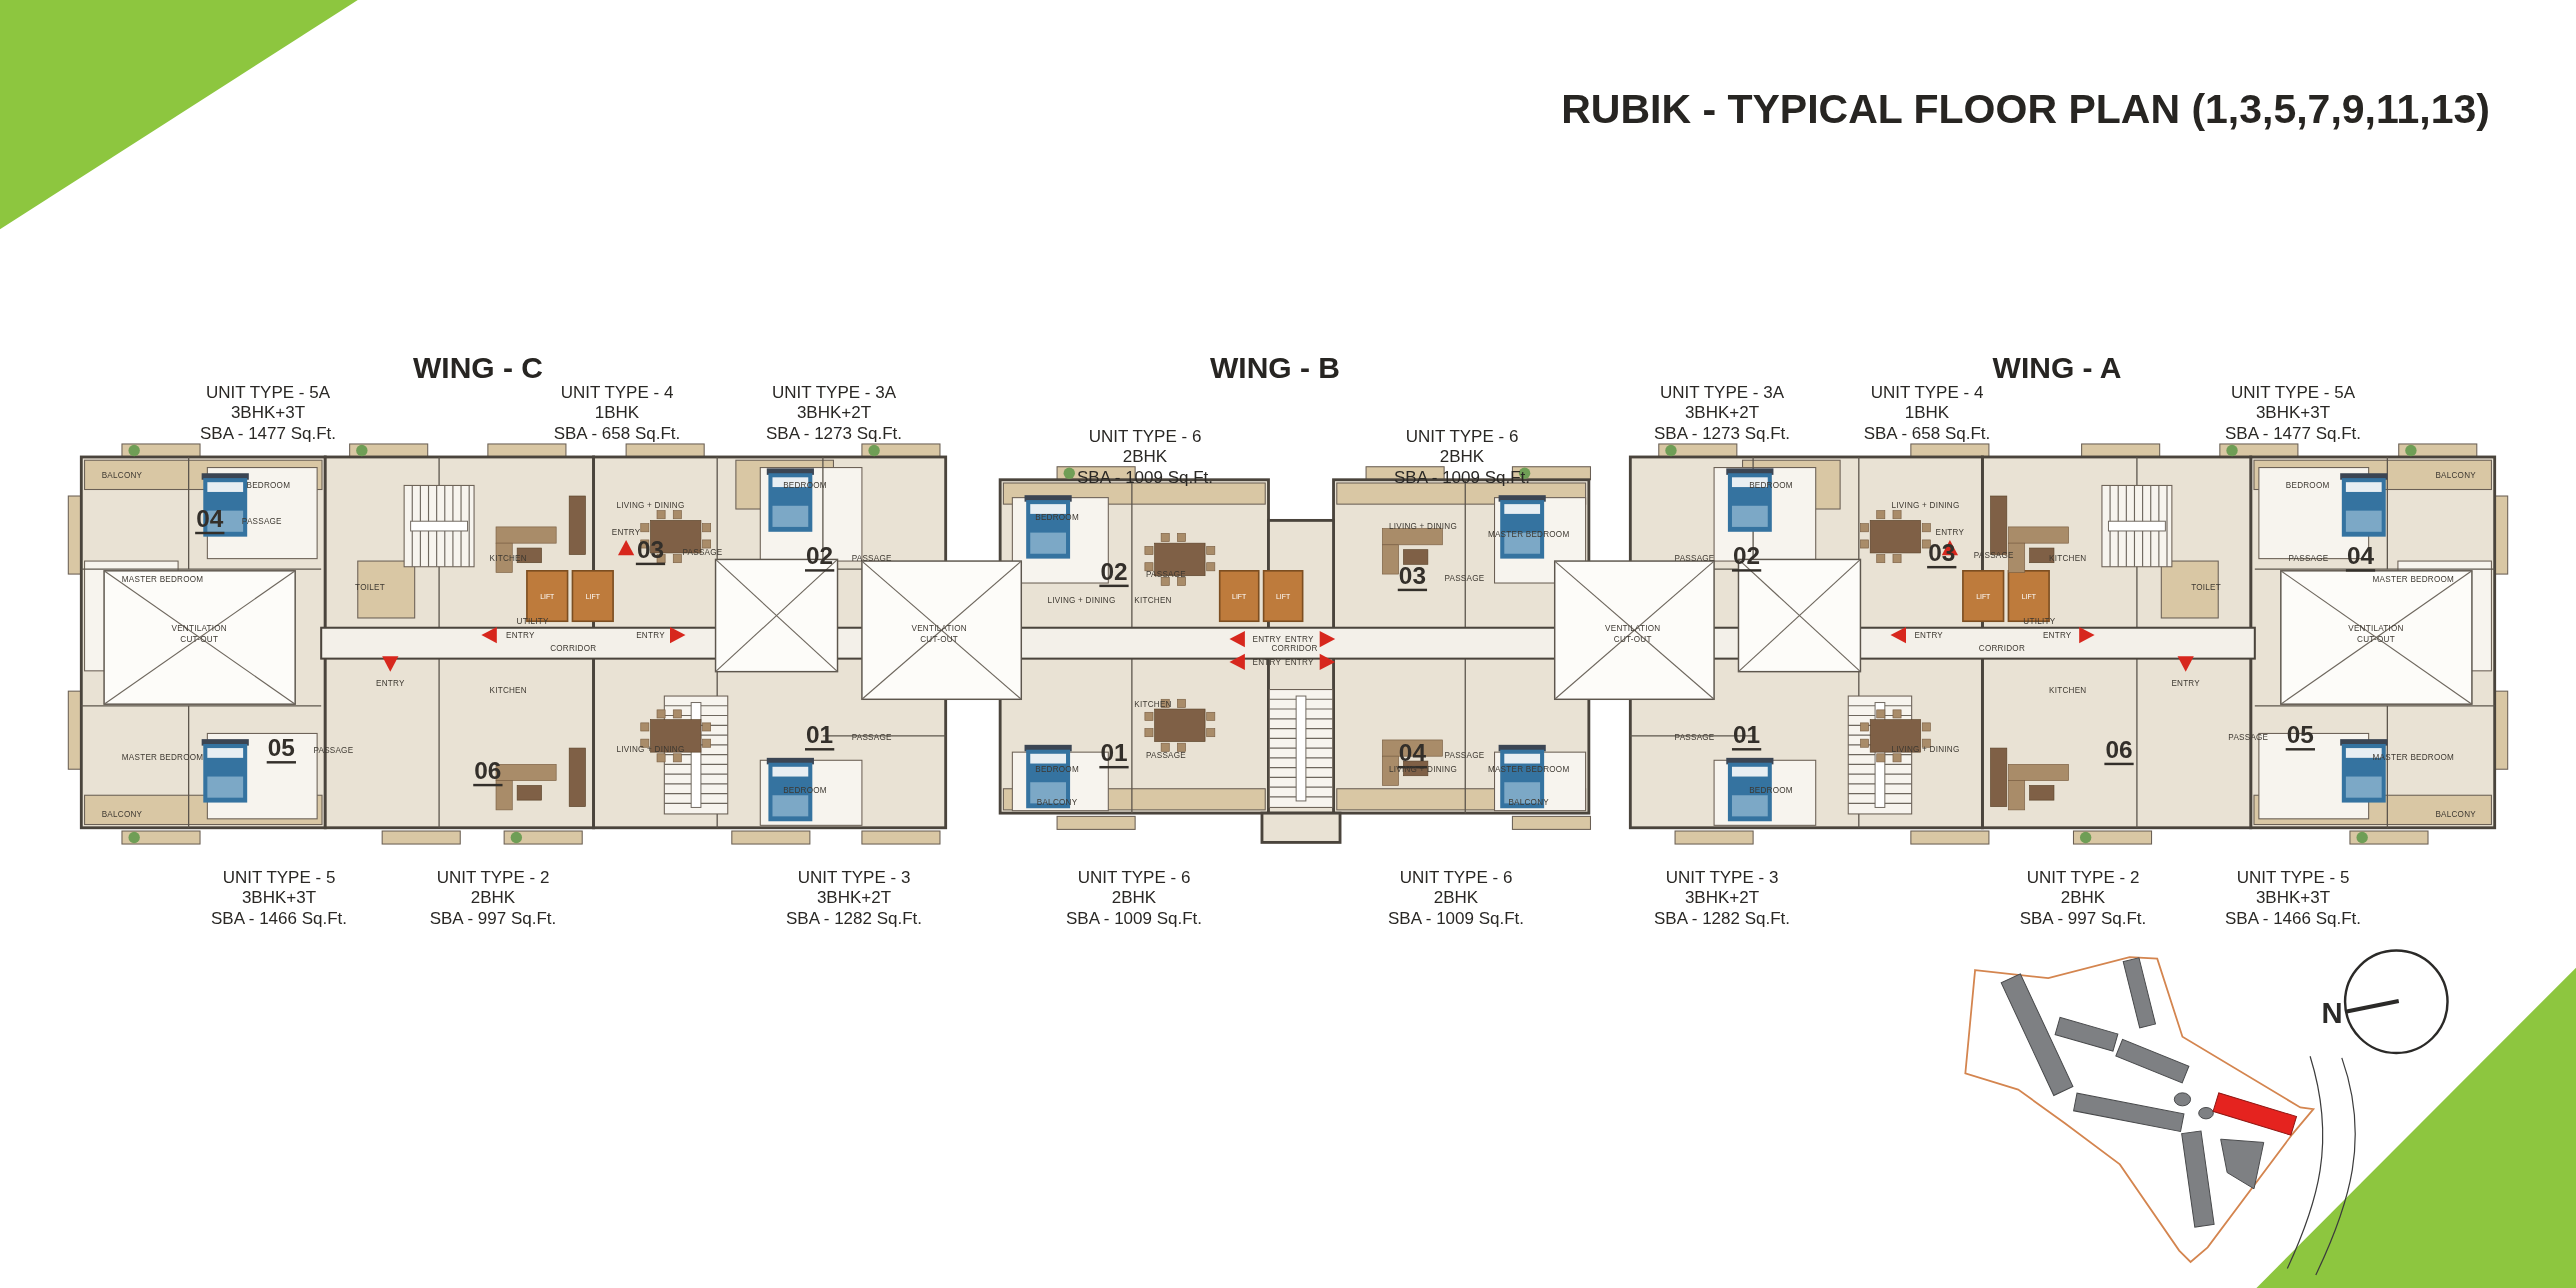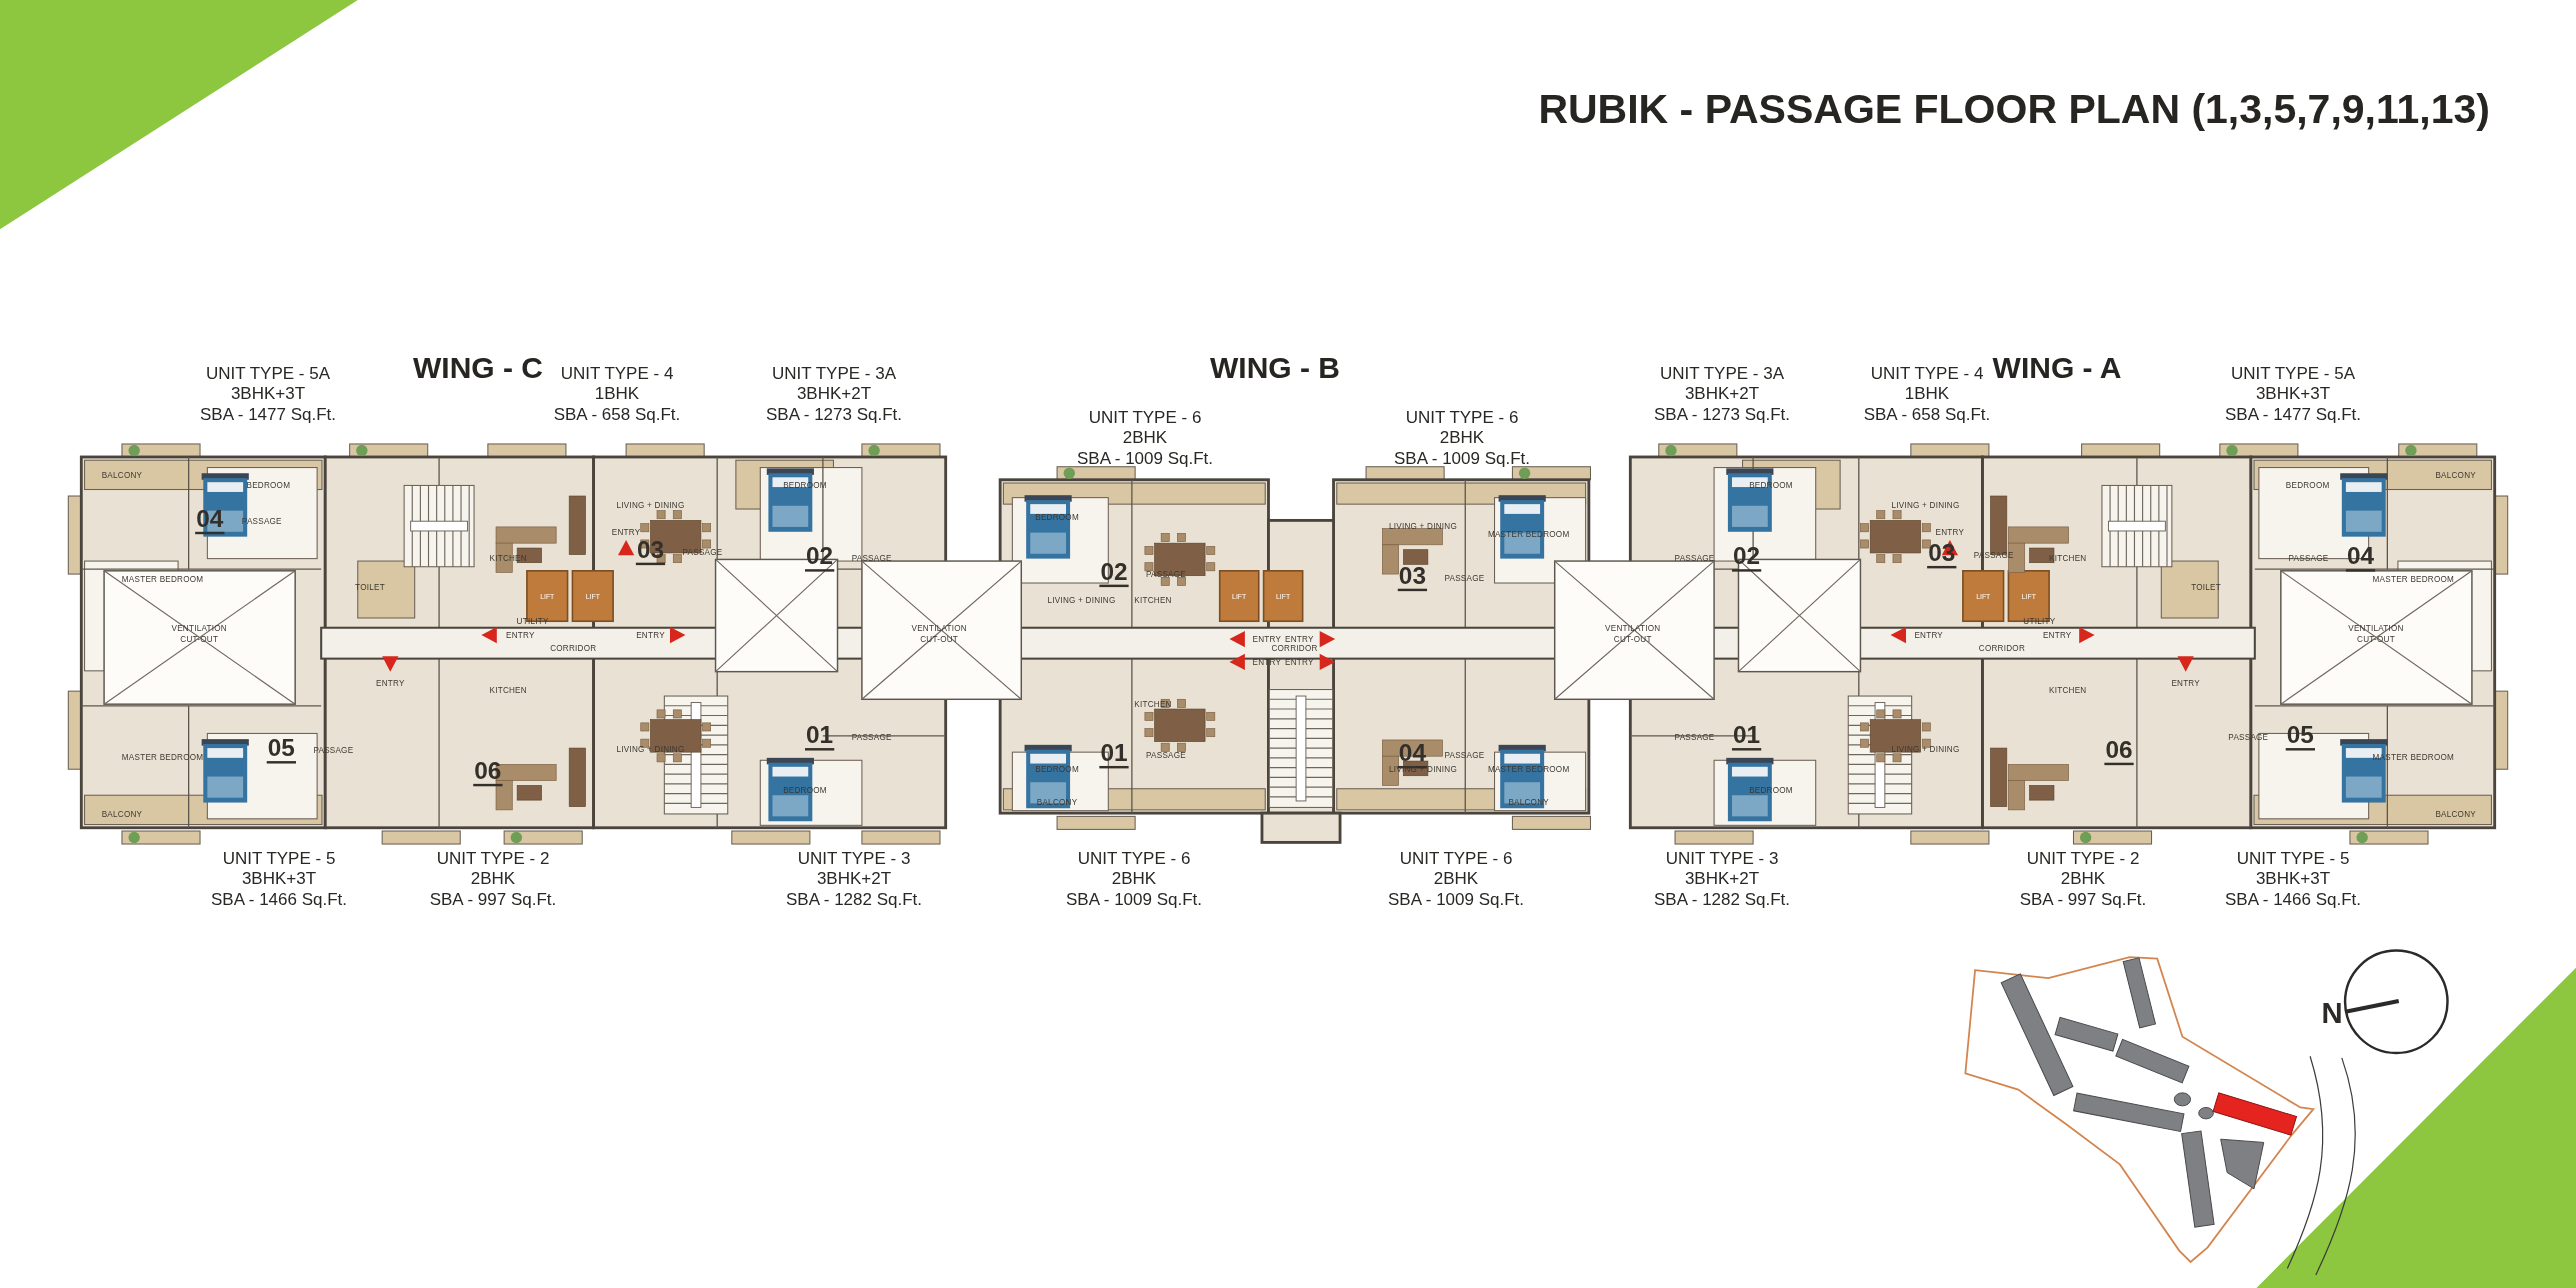--- a/index.html
+++ b/index.html
@@ -495,7 +495,7 @@
   </g>
 </svg>
 
-<div class="page-title">RUBIK - PASSAGE FLOOR PLAN (1,3,5,7,9,11,13)</div>
+<div class="page-title">RUBIK - TYPICAL FLOOR PLAN (1,3,5,7,9,11,13)</div>
 
 <div class="wing-label" style="left:348px;top:315px">WING - C</div>
 <div class="wing-label" style="left:1145px;top:315px">WING - B</div>

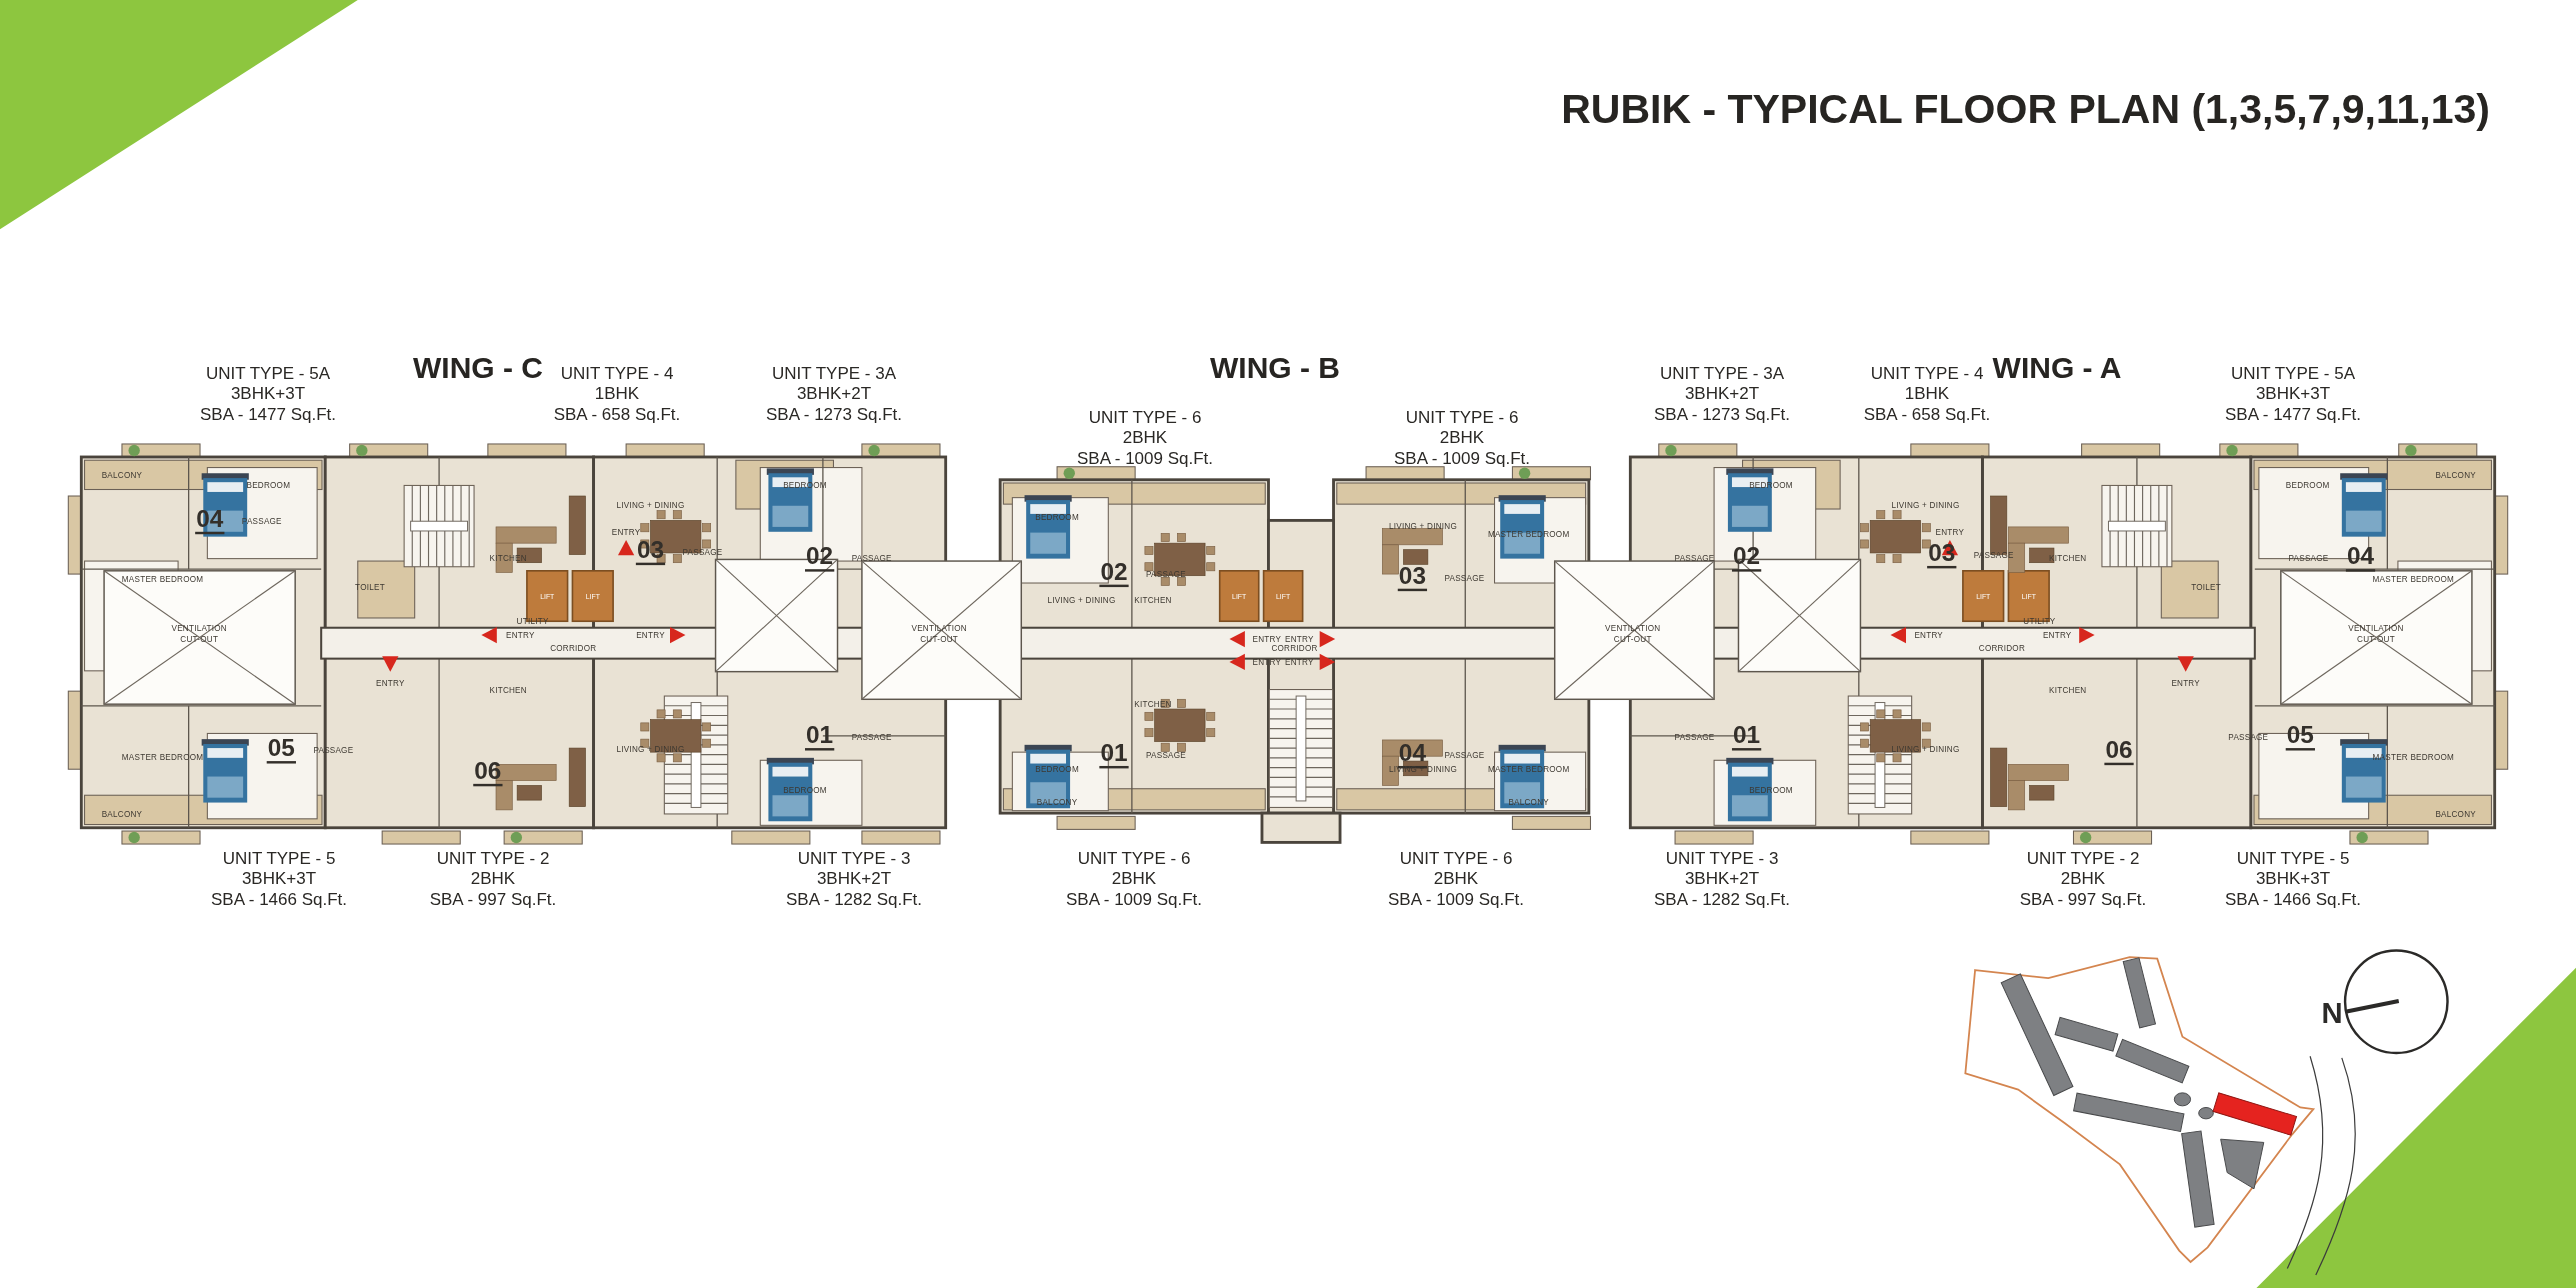--- a/index.html
+++ b/index.html
@@ -10,7 +10,7 @@
        letter-spacing:0px;white-space:nowrap;}
   .wing-label{position:absolute;width:260px;text-align:center;font-size:30px;font-weight:600;margin-top:36px;}
   .ulabel{position:absolute;width:228px;text-align:center;font-size:17px;font-weight:500;
-       line-height:20.3px;color:#2a2825;}
+       line-height:20.3px;color:#2a2825;margin-top:19px;}
   
   .grn{fill:var(--accent_green,#8dc63f);}
   .blk{fill:var(--plan_beige,#e9e2d4);stroke:var(--wall,#4a443c);stroke-width:3.5;}

